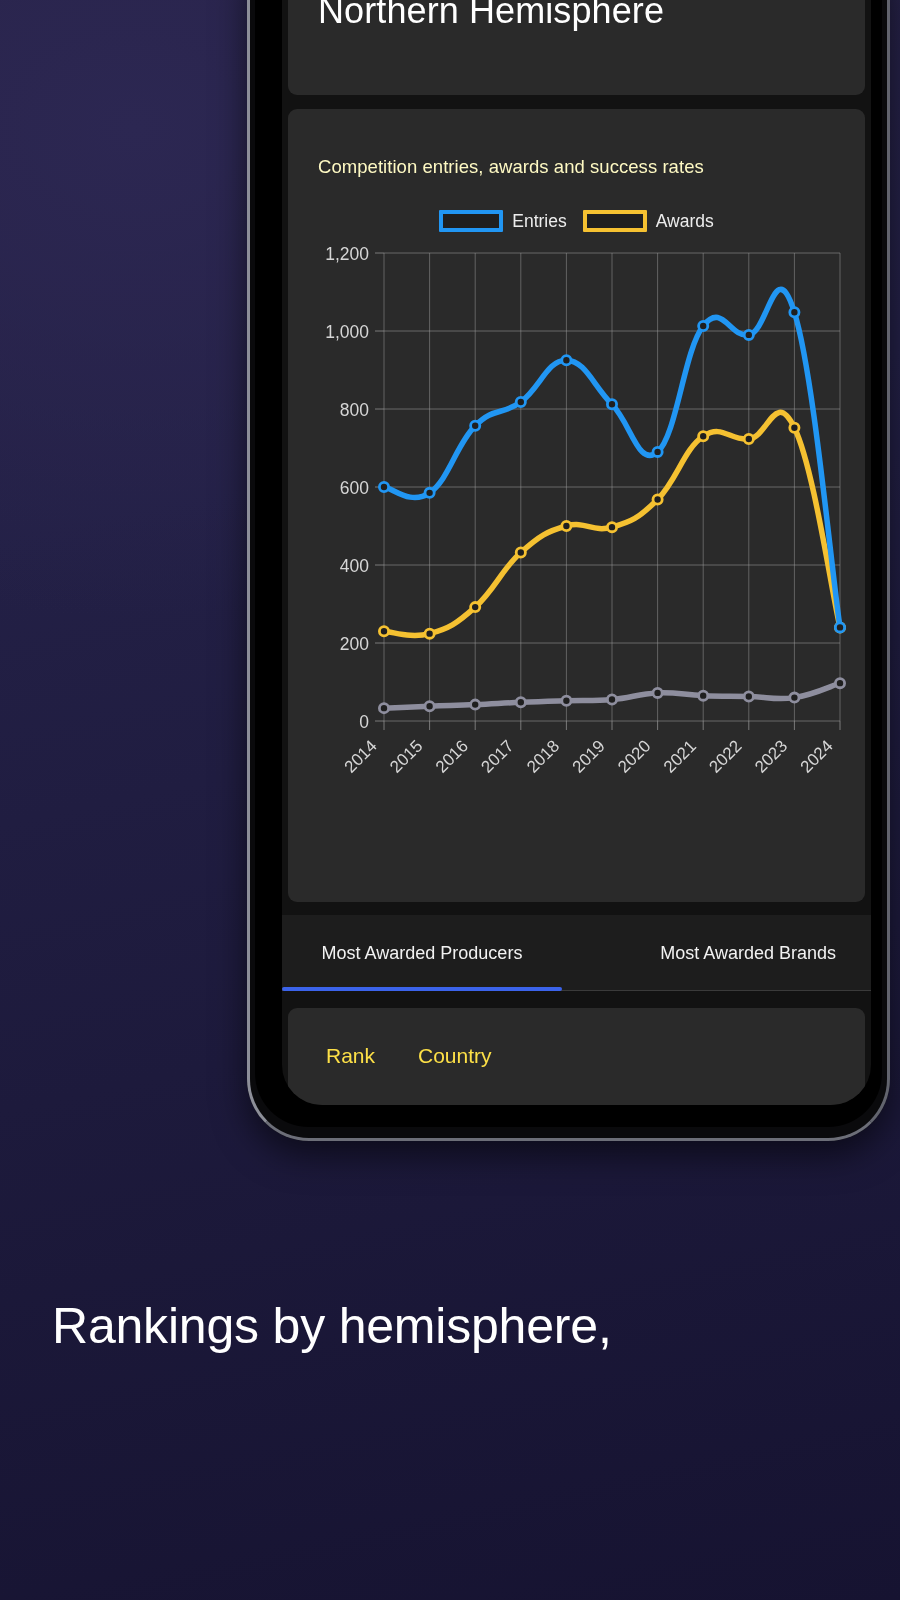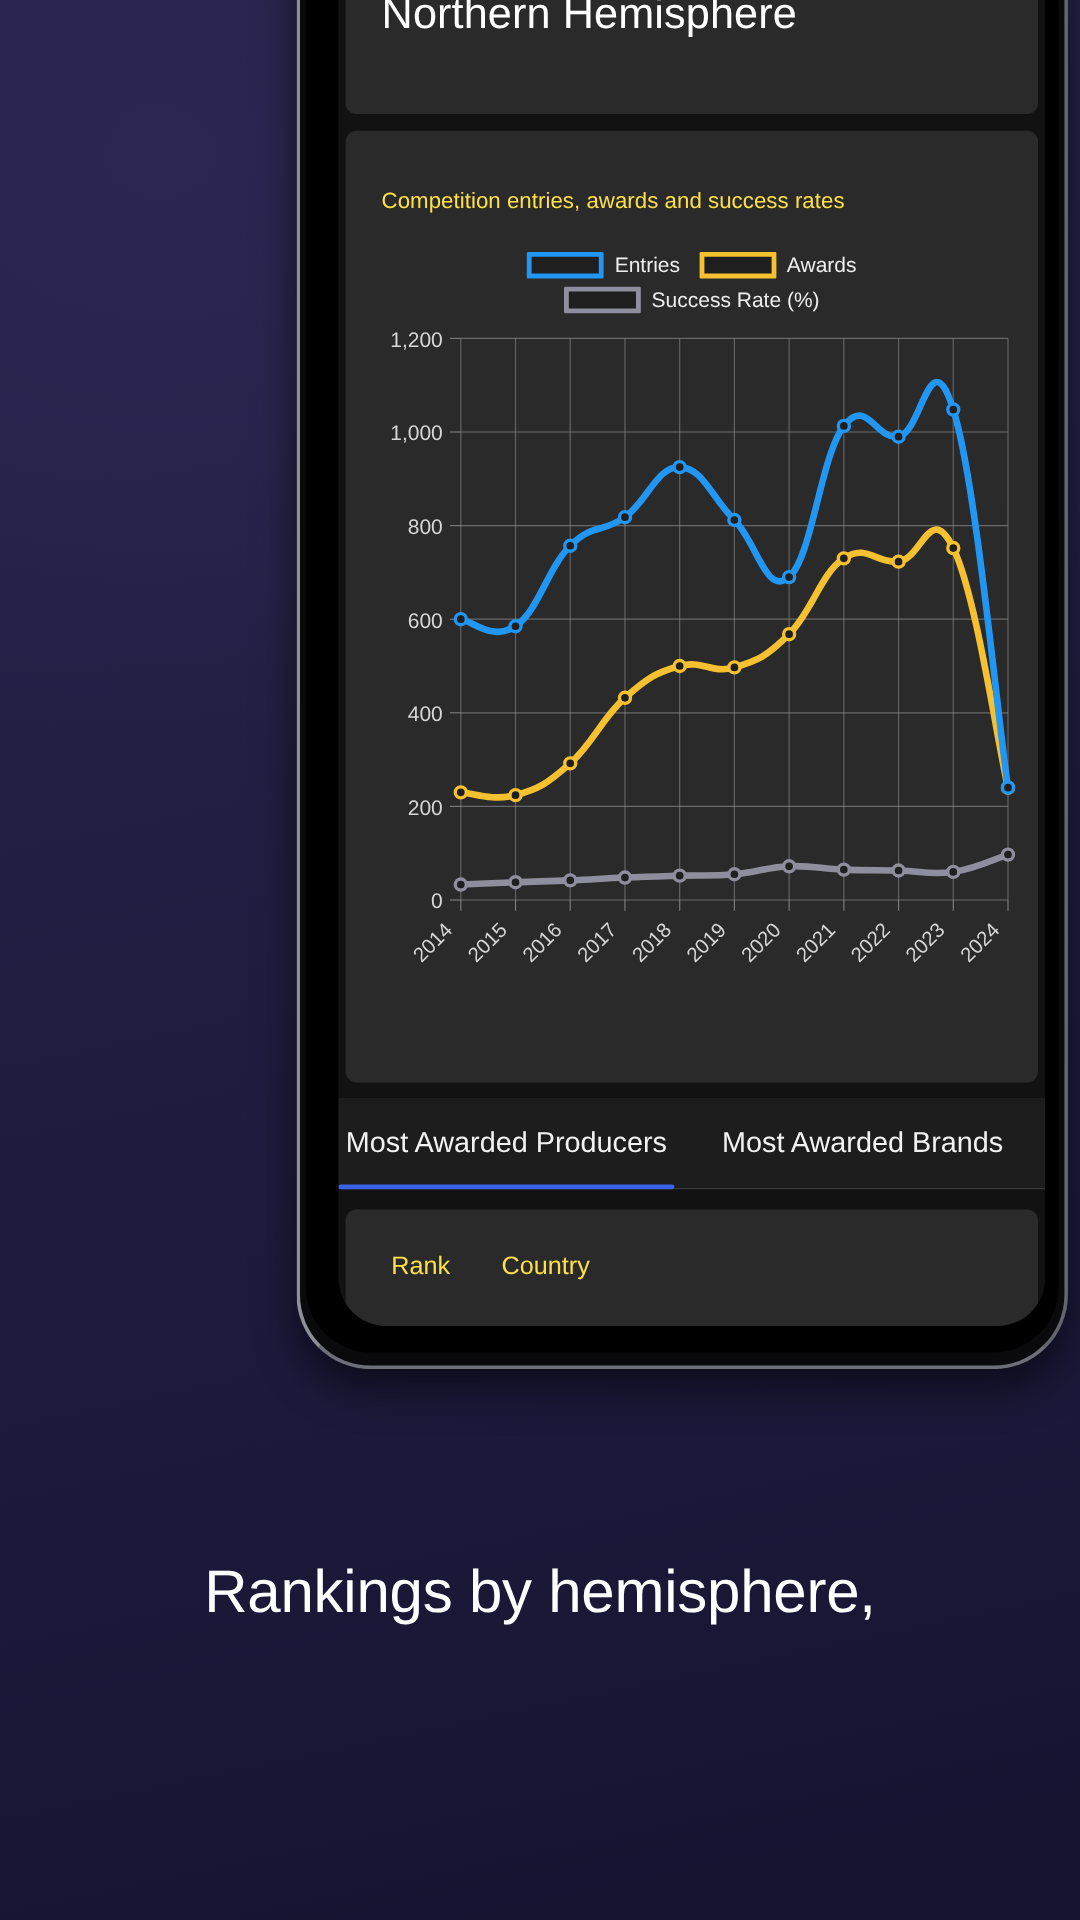--- a/index.html
+++ b/index.html
@@ -89,7 +89,7 @@
     position: relative;
   }
   #chart-subtitle {
-    color: #fde047;
+    color: #fef9c3;
     font-size: 18.5px;
     font-weight: 400;
     padding: 47px 0 0 30px;

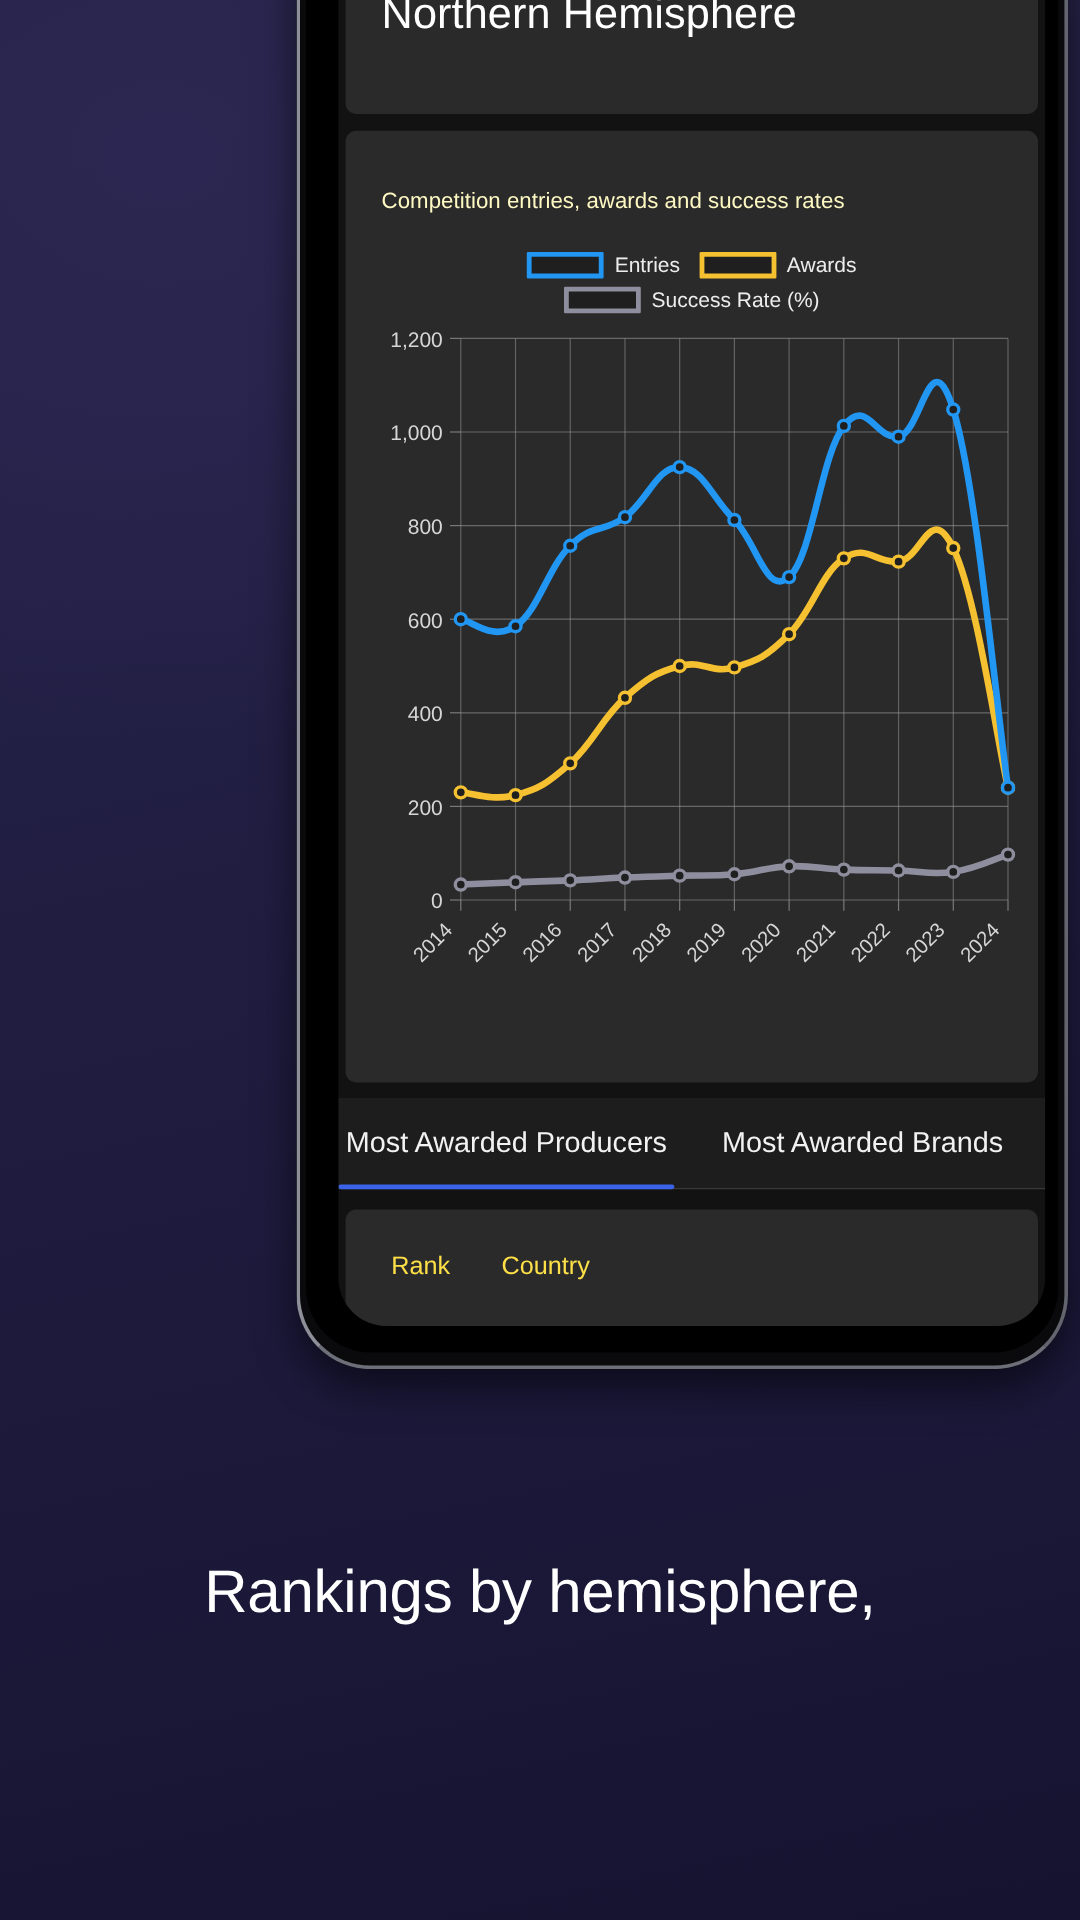--- a/index.html
+++ b/index.html
@@ -239,12 +239,6 @@
             <div class="legend-item">
               <span class="legend-swatch" id="sw-awards" style="border-color: rgb(245, 193, 49);"></span>
               <span class="legend-label">Awards</span>
-            </div>
-          </div>
-          <div class="legend-row">
-            <div class="legend-item">
-              <span class="legend-swatch" id="sw-success" style="border-color: rgb(142, 142, 158);"></span>
-              <span class="legend-label">Success Rate (%)</span>
             </div>
           </div>
         </div>

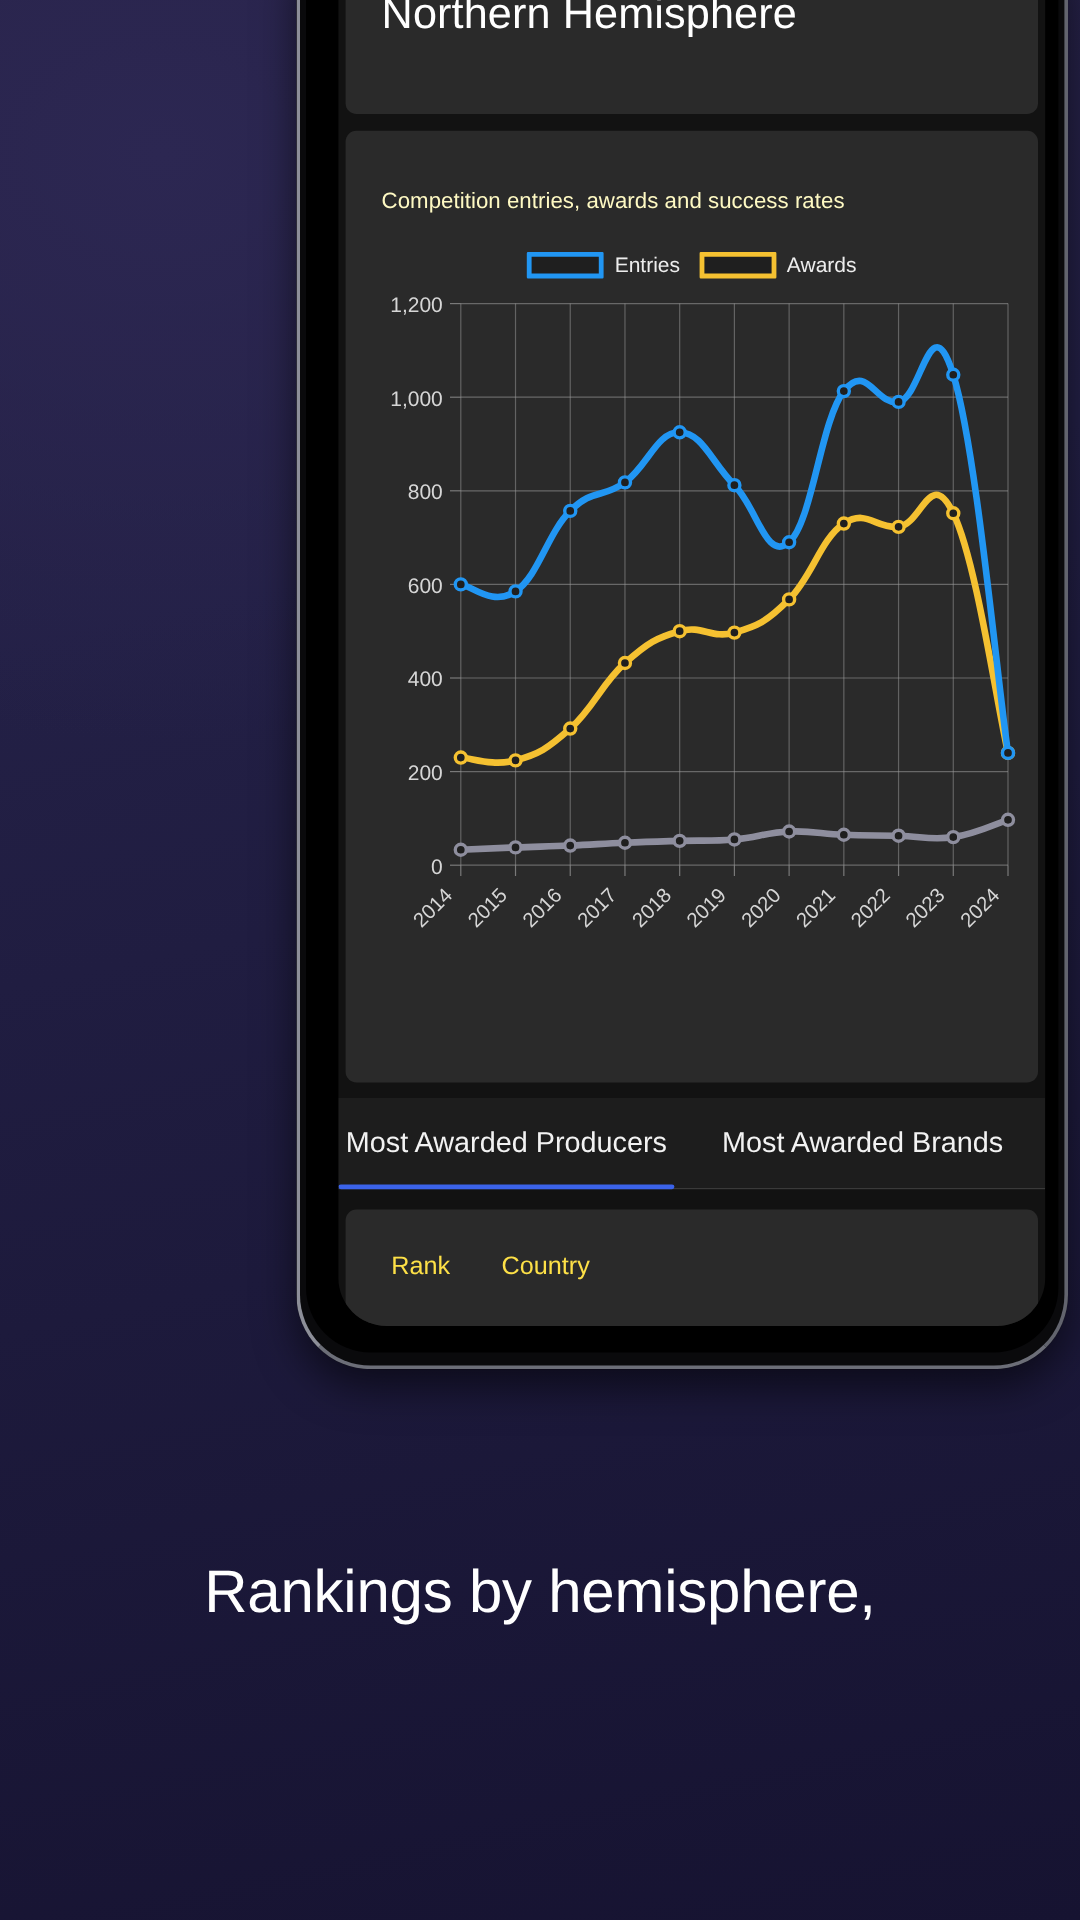--- a/index.html
+++ b/index.html
@@ -153,7 +153,7 @@
   }
   .tab {
     color: #f2f2f2;
-    font-size: 24px;
+    font-size: 18px;
     text-align: center;
     padding: 0 6px;
     height: 100%;

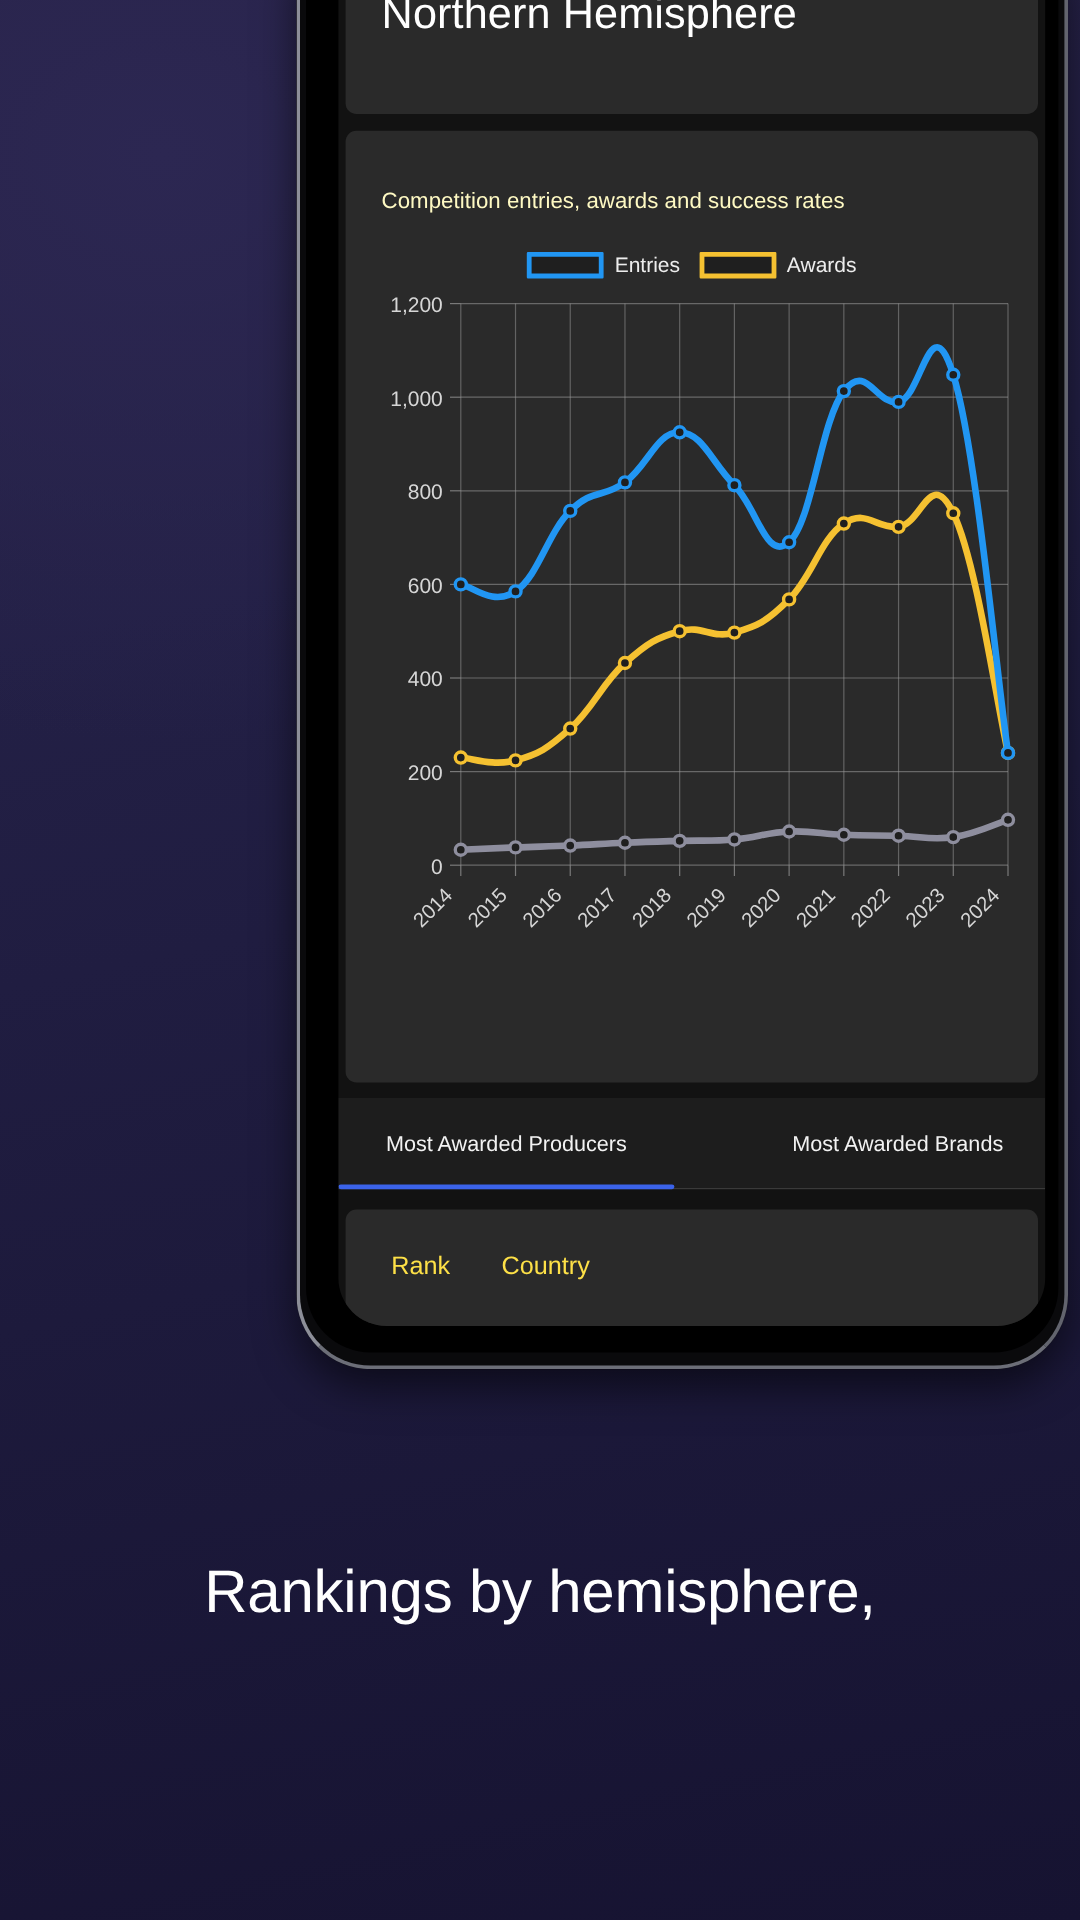--- a/index.html
+++ b/index.html
@@ -203,10 +203,9 @@
   
   #caption {
     position: absolute;
-    left: 0;
+    left: 12px;
     right: 0;
     top: 1288px;
-    text-align: center;
     color: #ffffff;
     font-size: 50px;
     line-height: 1.52;

